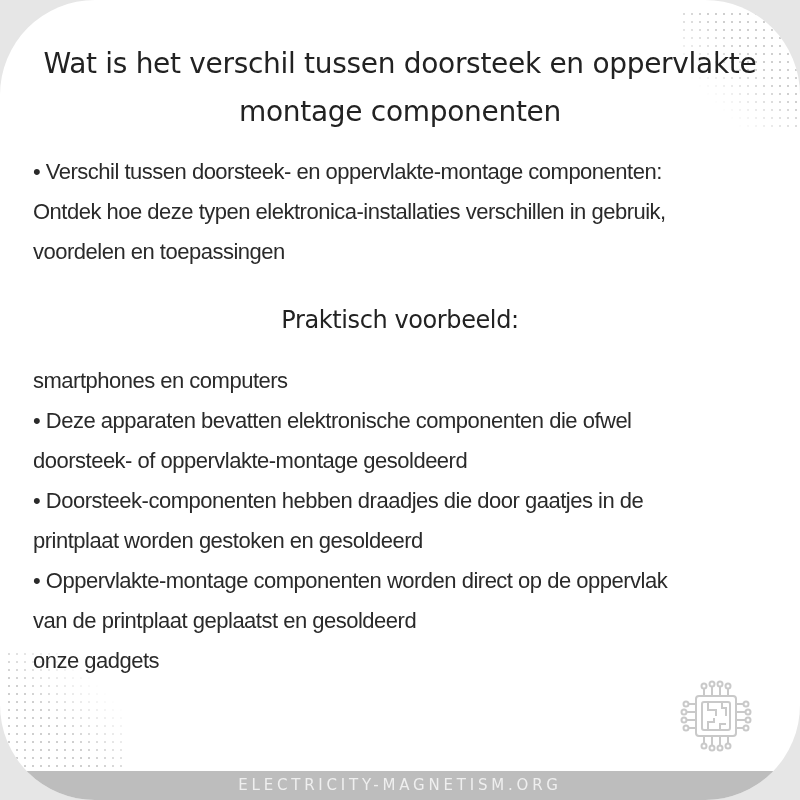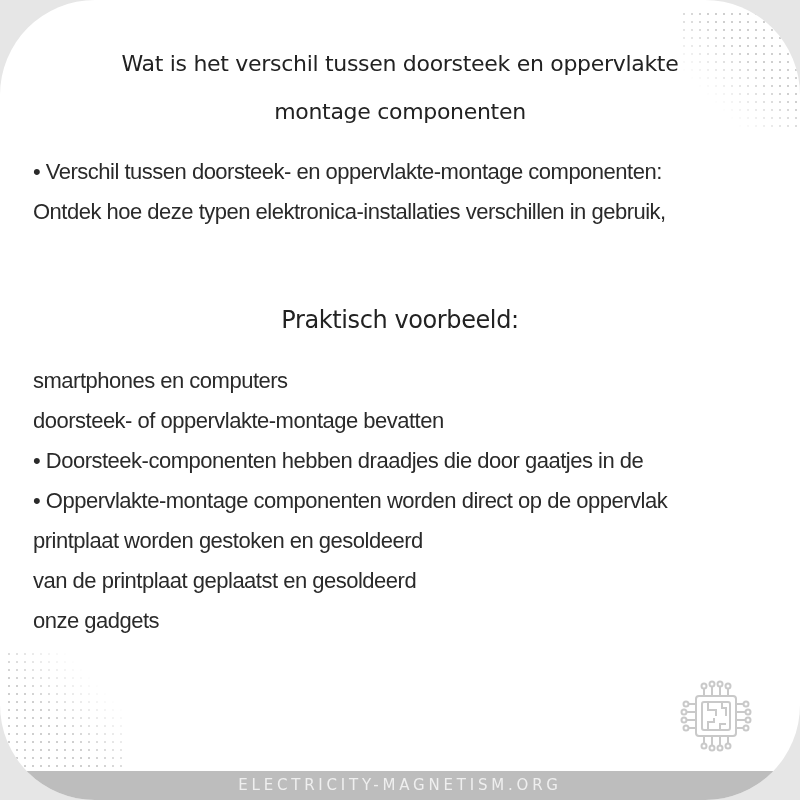--- a/index.html
+++ b/index.html
@@ -32,7 +32,7 @@
     .title {
       position: absolute; left: 0; top: 40px; width: 800px;
       text-align: center; color: #222;
-      font-size: 22px; line-height: 48px;
+      font-size: 28px; line-height: 48px;
       font-family: "DejaVu Sans", sans-serif;
       letter-spacing: -0.3px;
     }

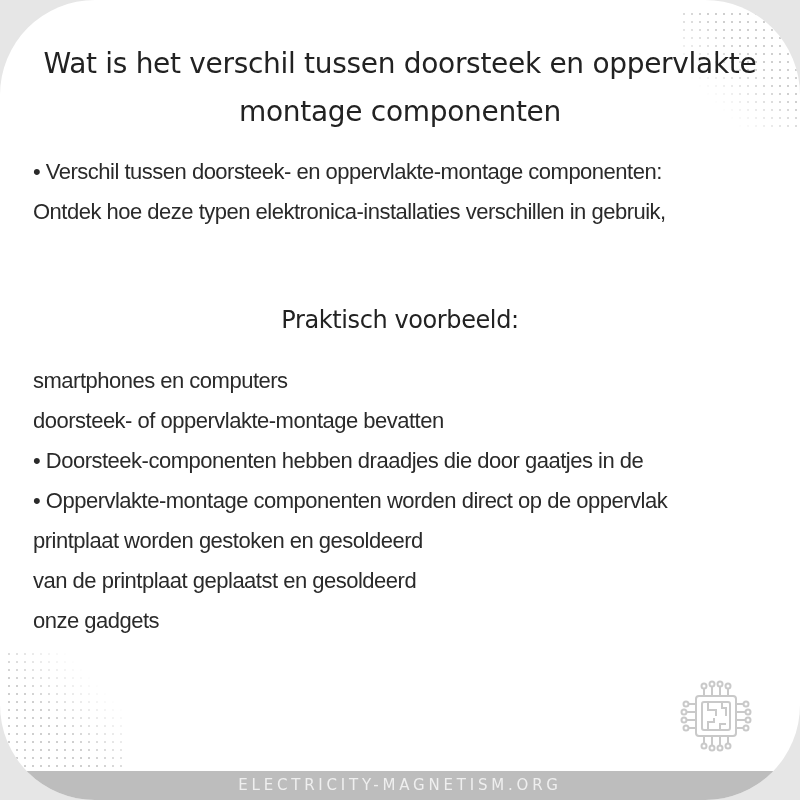--- a/index.html
+++ b/index.html
@@ -77,6 +77,7 @@
   <div class="body-text intro">
     <span class="bullet-line">• Verschil tussen doorsteek- en oppervlakte-montage componenten:</span>
     <span class="bullet-line">Ontdek hoe deze typen elektronica-installaties verschillen in gebruik,</span>
+    <span class="bullet-line">voordelen en toepassingen</span>
   </div>
 
   <div class="subheading">Praktisch voorbeeld:</div>

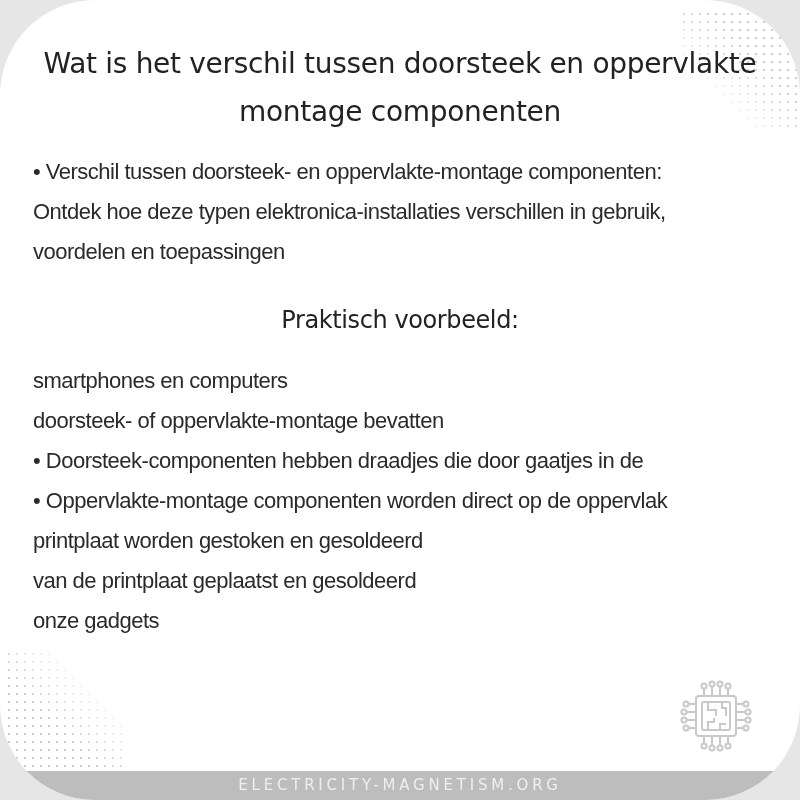--- a/index.html
+++ b/index.html
@@ -84,6 +84,7 @@
 
   <div class="body-text bullets">
     <span class="bullet-line">smartphones en computers</span>
+    <span class="bullet-line">• Deze apparaten bevatten elektronische componenten die ofwel</span>
     <span class="bullet-line">doorsteek- of oppervlakte-montage bevatten</span>
     <span class="bullet-line">• Doorsteek-componenten hebben draadjes die door gaatjes in de</span>
     <span class="bullet-line">• Oppervlakte-montage componenten worden direct op de oppervlak</span>

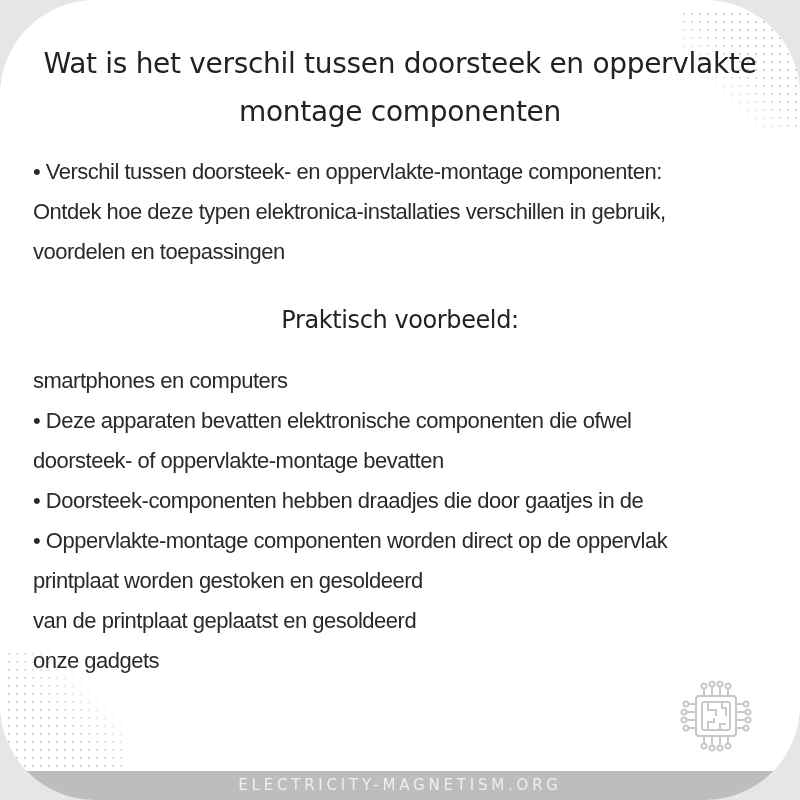--- a/index.html
+++ b/index.html
@@ -85,7 +85,7 @@
   <div class="body-text bullets">
     <span class="bullet-line">smartphones en computers</span>
     <span class="bullet-line">• Deze apparaten bevatten elektronische componenten die ofwel</span>
-    <span class="bullet-line">doorsteek- of oppervlakte-montage bevatten</span>
+    <span class="bullet-line">doorsteek- of oppervlakte-montage gesoldeerd</span>
     <span class="bullet-line">• Doorsteek-componenten hebben draadjes die door gaatjes in de</span>
     <span class="bullet-line">• Oppervlakte-montage componenten worden direct op de oppervlak</span>
     <span class="bullet-line">printplaat worden gestoken en gesoldeerd</span>

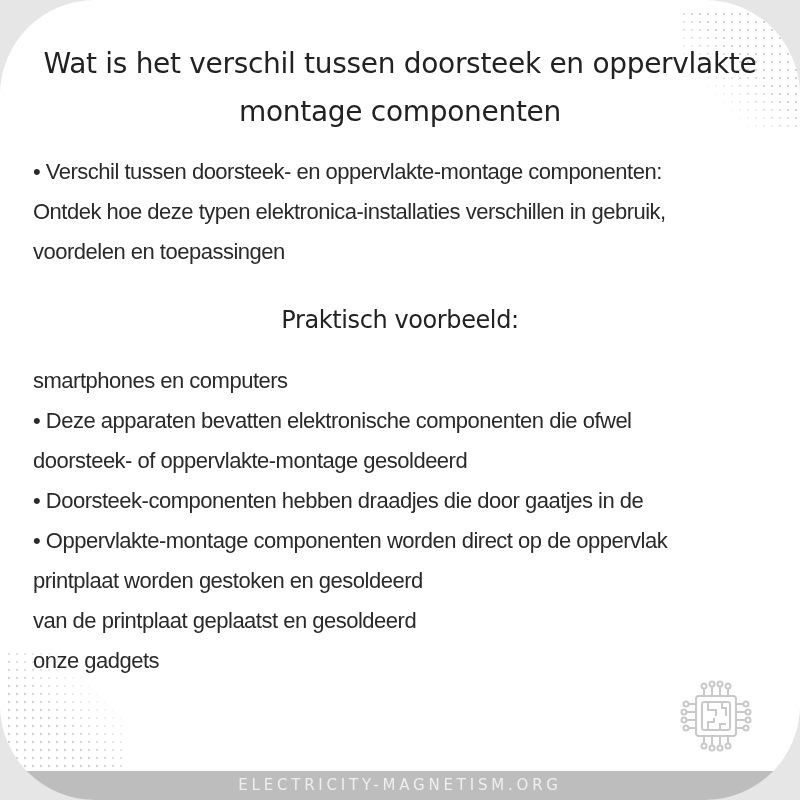--- a/index.html
+++ b/index.html
@@ -87,8 +87,8 @@
     <span class="bullet-line">• Deze apparaten bevatten elektronische componenten die ofwel</span>
     <span class="bullet-line">doorsteek- of oppervlakte-montage gesoldeerd</span>
     <span class="bullet-line">• Doorsteek-componenten hebben draadjes die door gaatjes in de</span>
+    <span class="bullet-line">printplaat worden gestoken en gesoldeerd</span>
     <span class="bullet-line">• Oppervlakte-montage componenten worden direct op de oppervlak</span>
-    <span class="bullet-line">printplaat worden gestoken en gesoldeerd</span>
     <span class="bullet-line">van de printplaat geplaatst en gesoldeerd</span>
     <span class="bullet-line">onze gadgets</span>
   </div>

